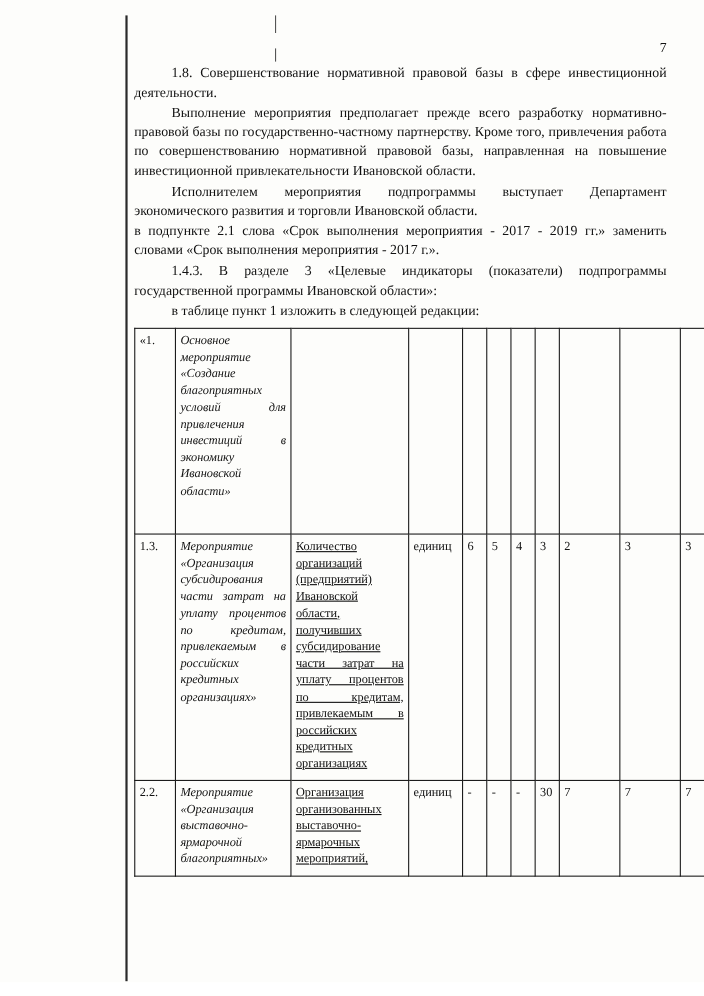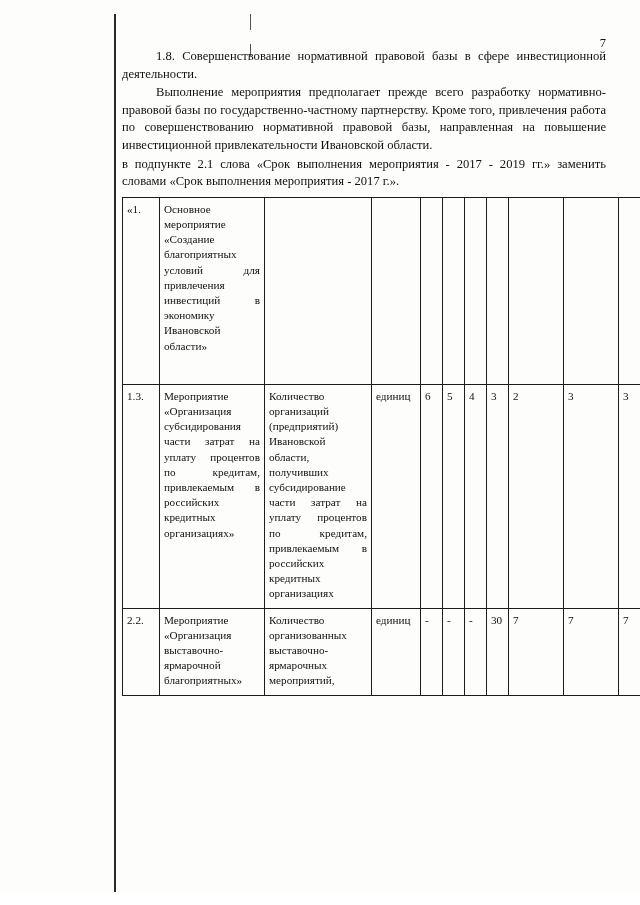--- a/index.html
+++ b/index.html
@@ -39,7 +39,7 @@
   .content {
     position: absolute;
     left: 122px;
-    top: 48px;
+    top: 58px;
     width: 484px;
   }
   p.para {

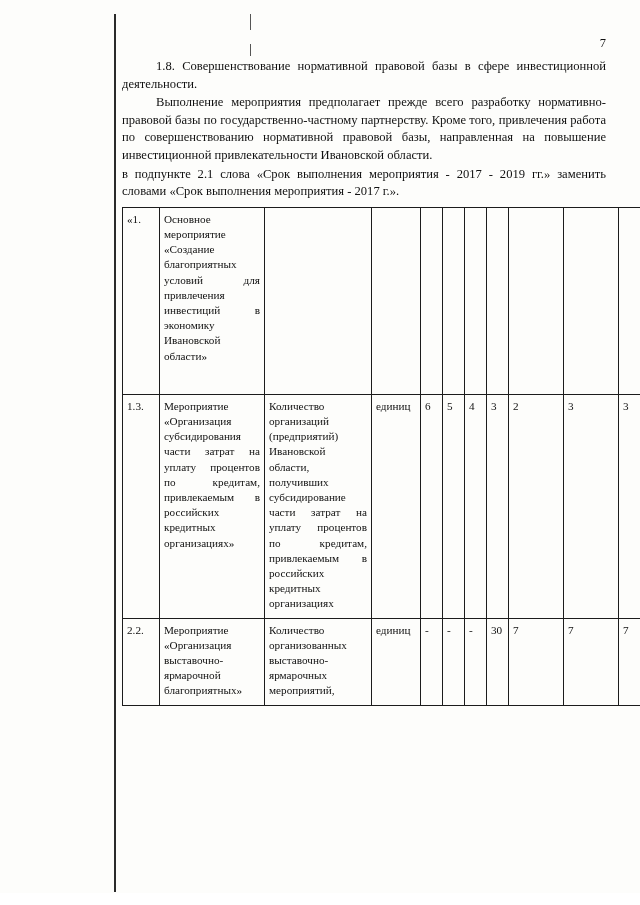--- a/index.html
+++ b/index.html
@@ -98,6 +98,7 @@
 
     <p class="para">1.8. Совершенствование нормативной правовой базы в сфере инвестиционной деятельности.</p>
     <p class="para">Выполнение мероприятия предполагает прежде всего разработку нормативно-правовой базы по государственно-частному партнерству. Кроме того, привлечения работа по совершенствованию нормативной правовой базы, направленная на повышение инвестиционной привлекательности Ивановской области.</p>
+    <p class="para">Исполнителем мероприятия подпрограммы выступает Департамент экономического развития и торговли Ивановской области.</p>
     <p class="para noindent">в подпункте 2.1 слова «Срок выполнения мероприятия - 2017 - 2019 гг.» заменить словами «Срок выполнения мероприятия - 2017 г.».</p>
 
     <table class="grid">

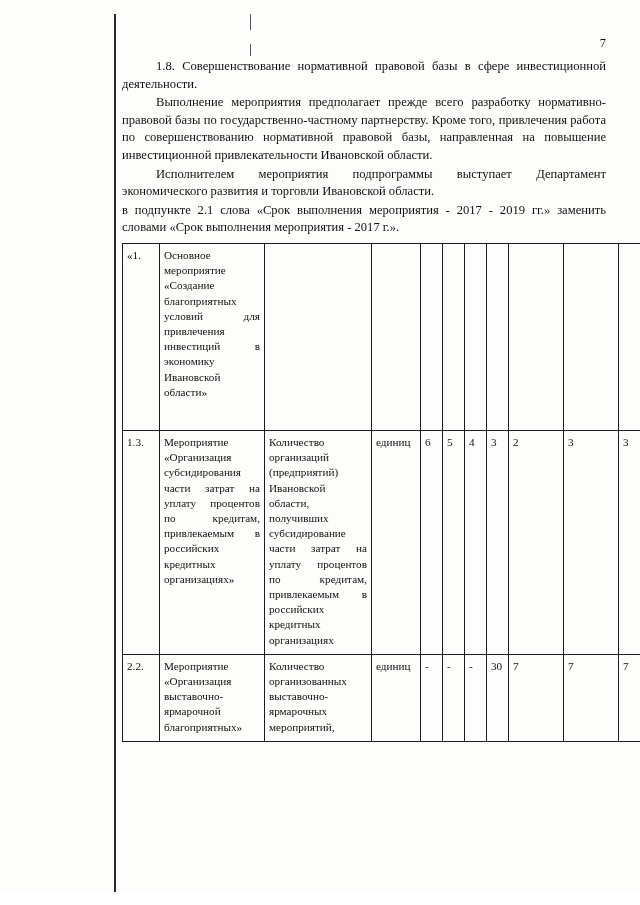--- a/index.html
+++ b/index.html
@@ -100,6 +100,7 @@
     <p class="para">Выполнение мероприятия предполагает прежде всего разработку нормативно-правовой базы по государственно-частному партнерству. Кроме того, привлечения работа по совершенствованию нормативной правовой базы, направленная на повышение инвестиционной привлекательности Ивановской области.</p>
     <p class="para">Исполнителем мероприятия подпрограммы выступает Департамент экономического развития и торговли Ивановской области.</p>
     <p class="para noindent">в подпункте 2.1 слова «Срок выполнения мероприятия - 2017 - 2019 гг.» заменить словами «Срок выполнения мероприятия - 2017 г.».</p>
+    <p class="para">1.4.3. В разделе 3 «Целевые индикаторы (показатели) подпрограммы государственной программы Ивановской области»:</p>
 
     <table class="grid">
       <tbody>

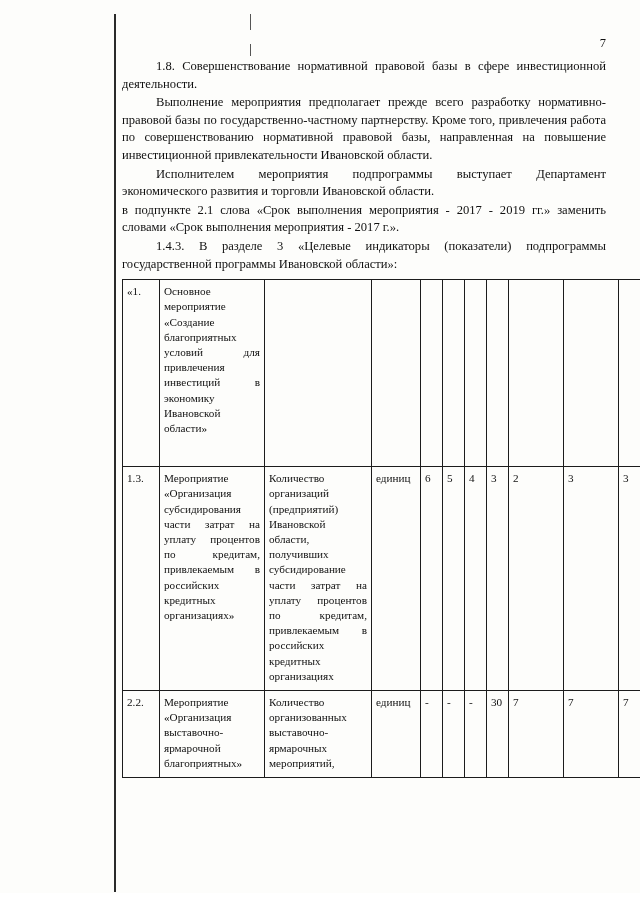--- a/index.html
+++ b/index.html
@@ -101,6 +101,7 @@
     <p class="para">Исполнителем мероприятия подпрограммы выступает Департамент экономического развития и торговли Ивановской области.</p>
     <p class="para noindent">в подпункте 2.1 слова «Срок выполнения мероприятия - 2017 - 2019 гг.» заменить словами «Срок выполнения мероприятия - 2017 г.».</p>
     <p class="para">1.4.3. В разделе 3 «Целевые индикаторы (показатели) подпрограммы государственной программы Ивановской области»:</p>
+    <p class="para">в таблице пункт 1 изложить в следующей редакции:</p>
 
     <table class="grid">
       <tbody>

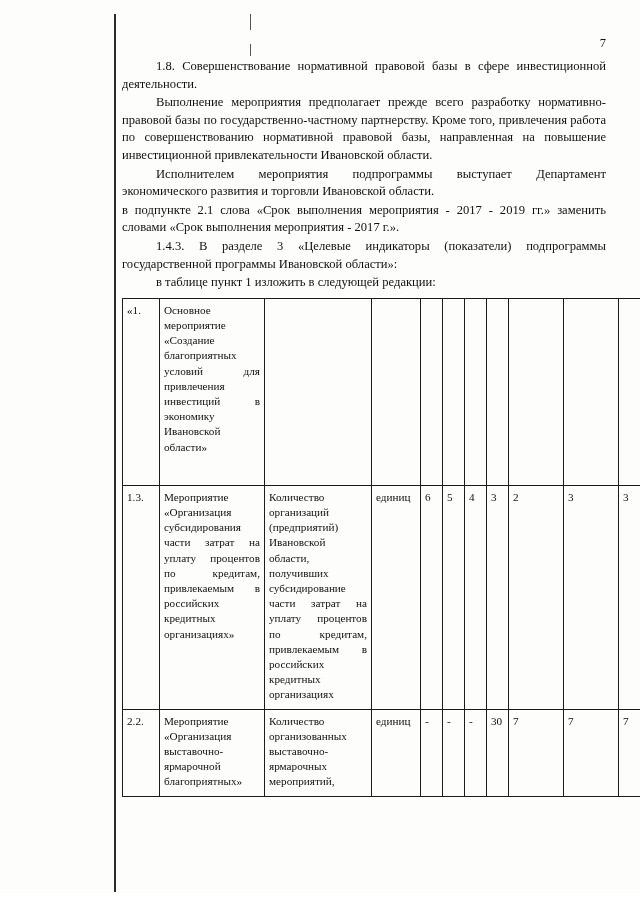--- a/index.html
+++ b/index.html
@@ -71,7 +71,7 @@
     hyphens: none;
   }
   td.c-num { width: 28px; text-align: left; }
-  td.c-event { width: 96px; }
+  td.c-event { width: 96px; font-style: italic; }
   td.c-ind { width: 98px; }
   td.c-unit { width: 40px; text-align: left; }
   td.c-n1, td.c-n2, td.c-n3, td.c-n4 { width: 13px; text-align: left; padding-left: 3px; padding-right: 2px;}

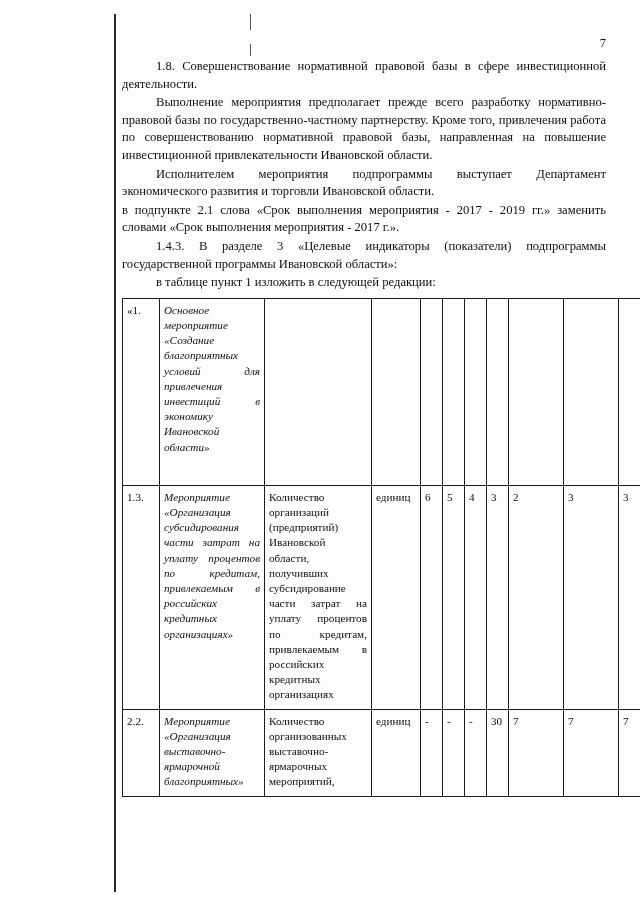--- a/index.html
+++ b/index.html
@@ -72,7 +72,7 @@
   }
   td.c-num { width: 28px; text-align: left; }
   td.c-event { width: 96px; font-style: italic; }
-  td.c-ind { width: 98px; }
+  td.c-ind { width: 98px; text-decoration: underline; }
   td.c-unit { width: 40px; text-align: left; }
   td.c-n1, td.c-n2, td.c-n3, td.c-n4 { width: 13px; text-align: left; padding-left: 3px; padding-right: 2px;}
   td.c-y1, td.c-y2, td.c-y3 { width: 46px; text-align: left; padding-left: 6px; }

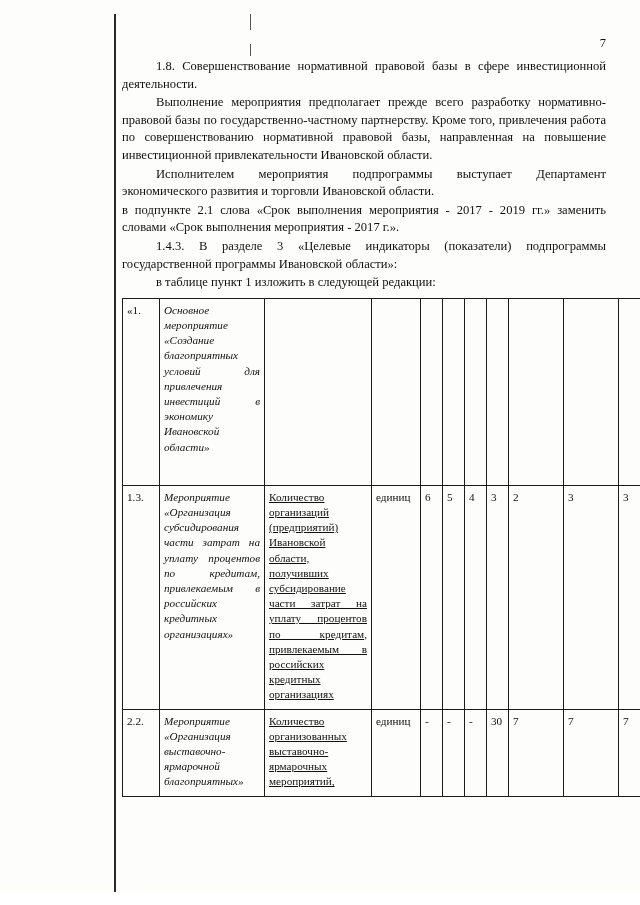--- a/index.html
+++ b/index.html
@@ -134,7 +134,7 @@
         <tr>
           <td class="c-num">2.2.</td>
           <td class="c-event">Мероприятие «Организация выставочно-ярмарочной благоприятных»</td>
-          <td class="c-ind">Количество организованных выставочно-ярмарочных мероприятий,</td>
+          <td class="c-ind">Организация организованных выставочно-ярмарочных мероприятий,</td>
           <td class="c-unit">единиц</td>
           <td class="c-n1">-</td>
           <td class="c-n2">-</td>

